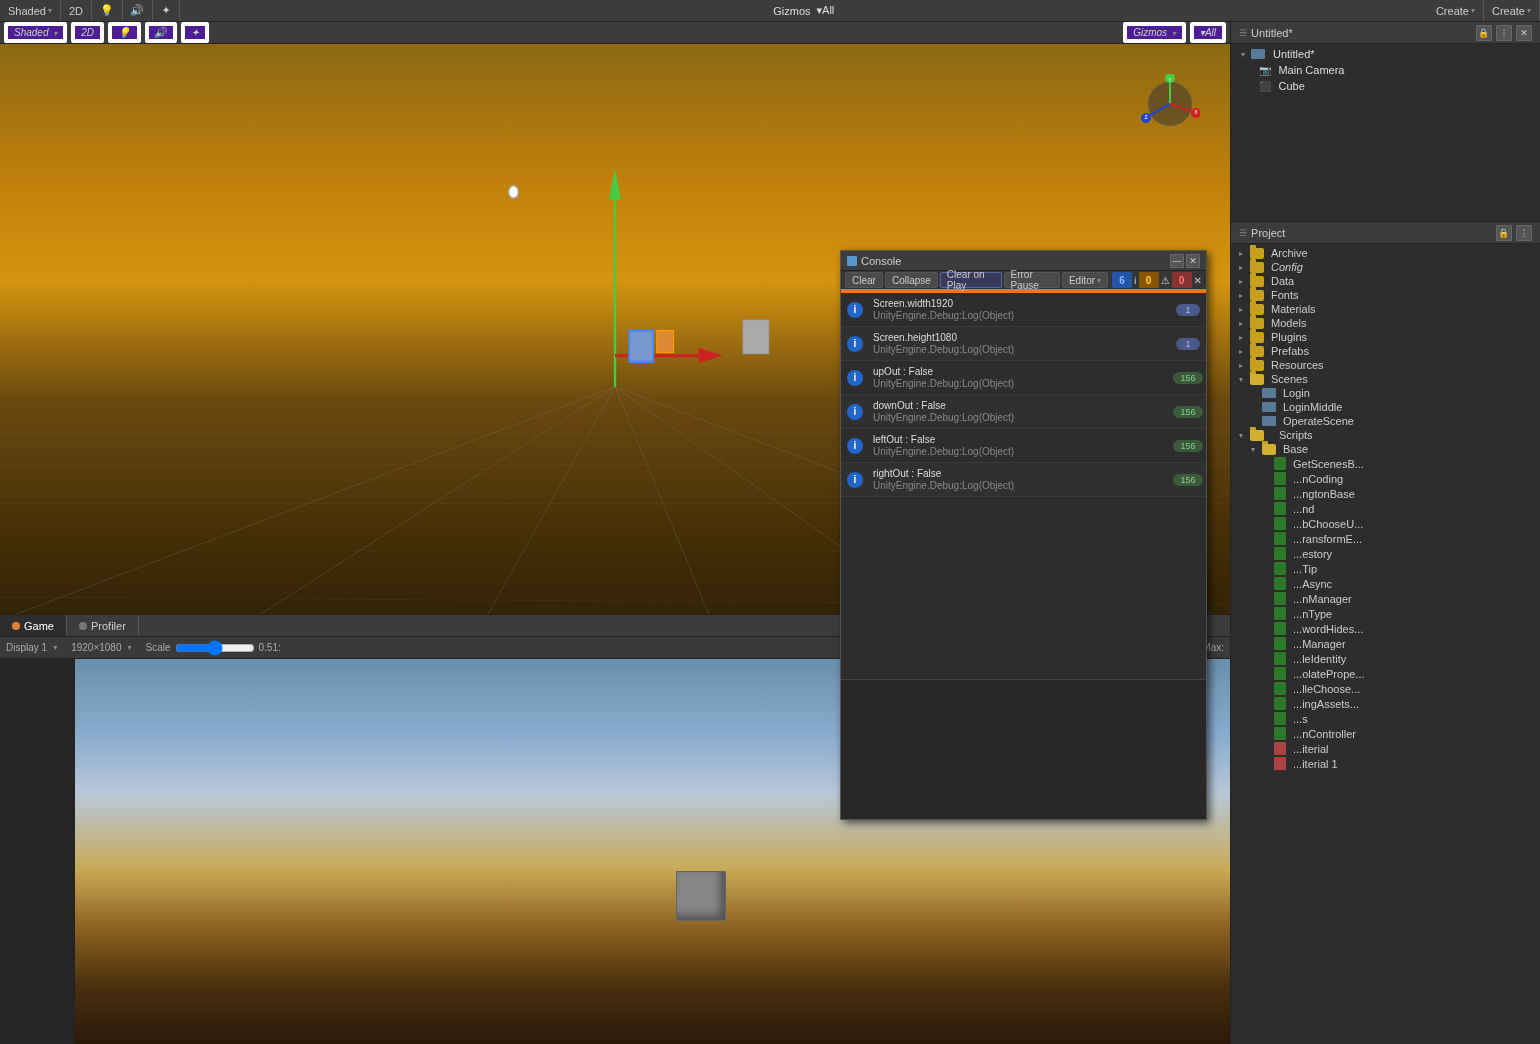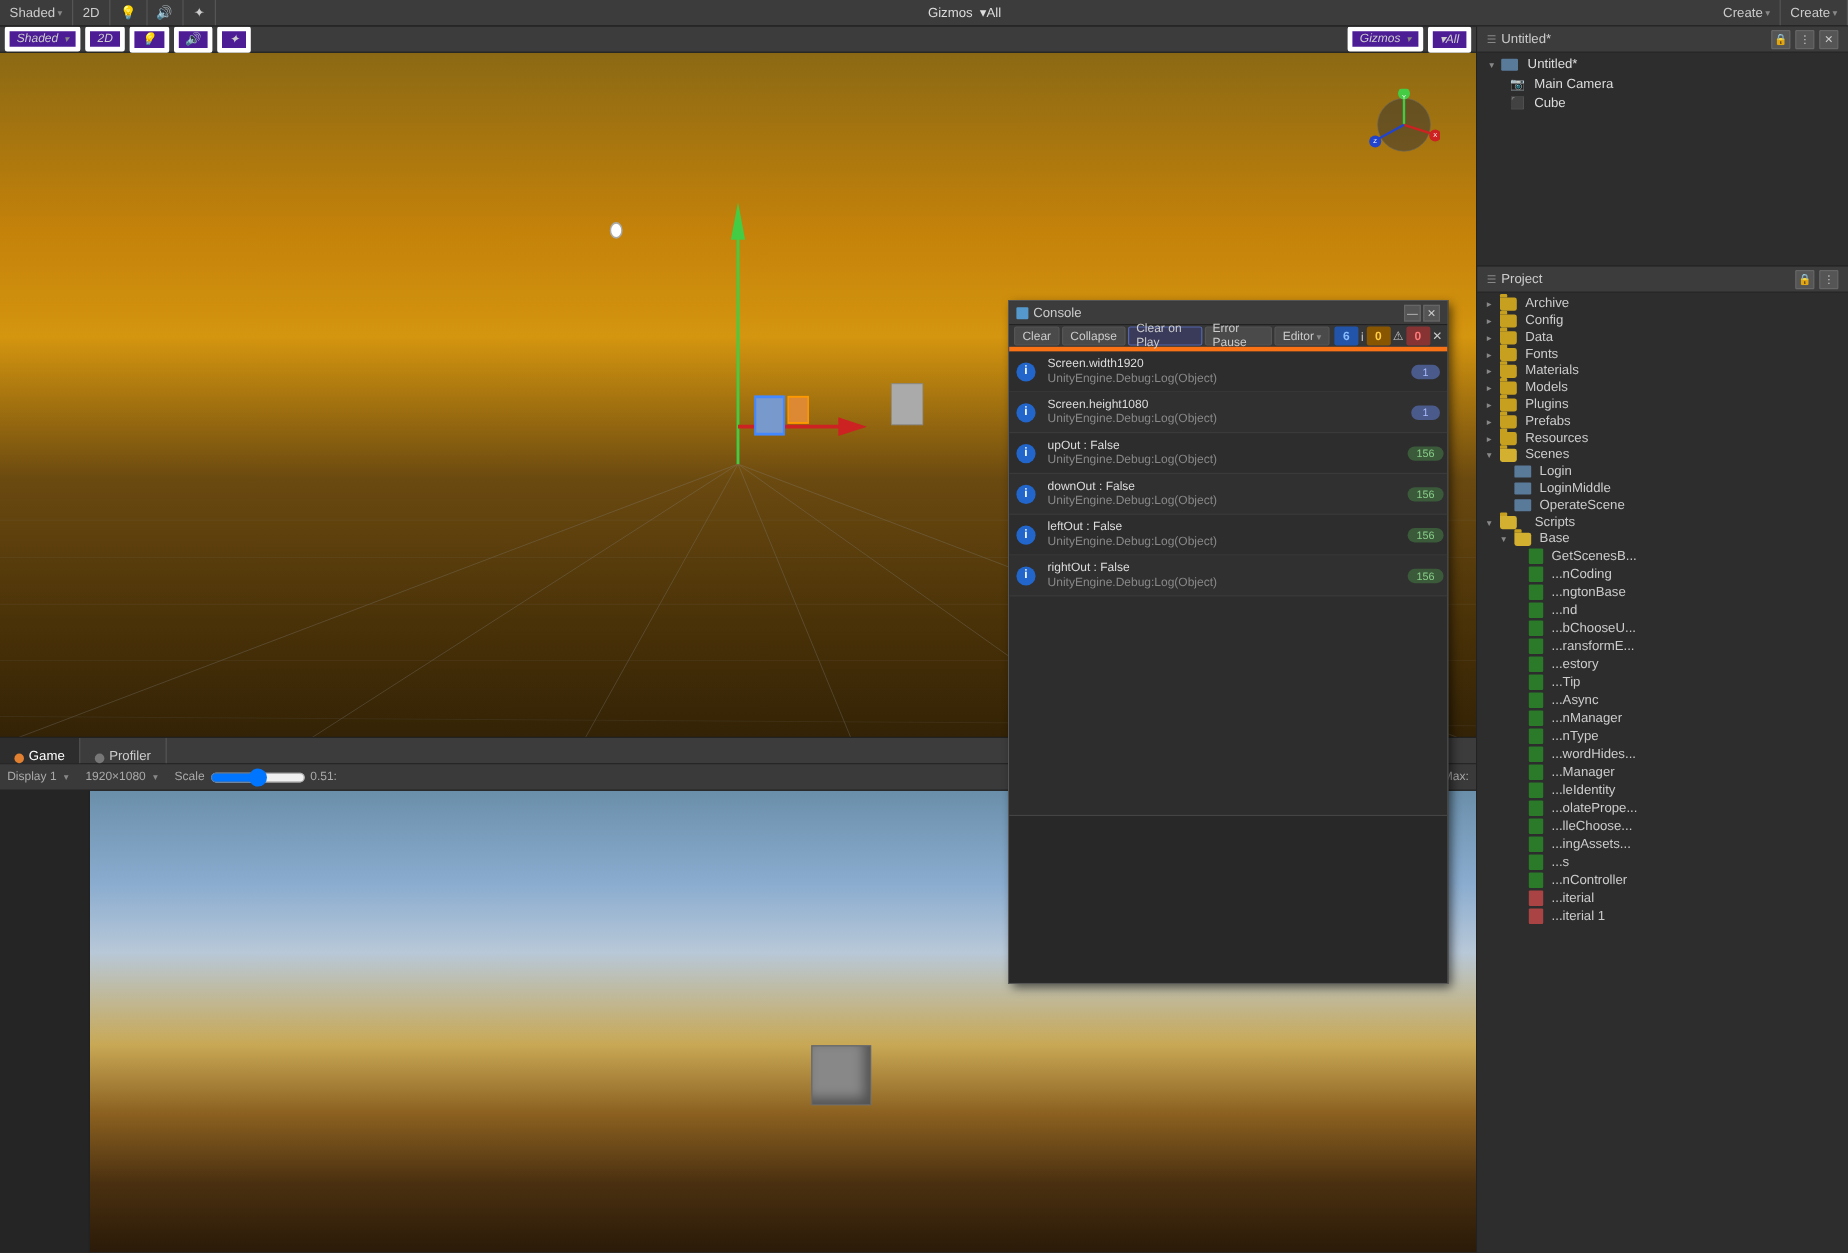--- a/index.html
+++ b/index.html
@@ -754,7 +754,7 @@
           <div class="tree-item">
             <span class="arrow-icon">▸</span>
             <span class="folder-icon"></span>
-            <span style="margin-left: 4px; font-size: 11px;">Config</span>
+            <span style="margin-left: 4px; font-size: 11px; font-style: italic;">Config</span>
           </div>
           <div class="tree-item">
             <span class="arrow-icon">▸</span>

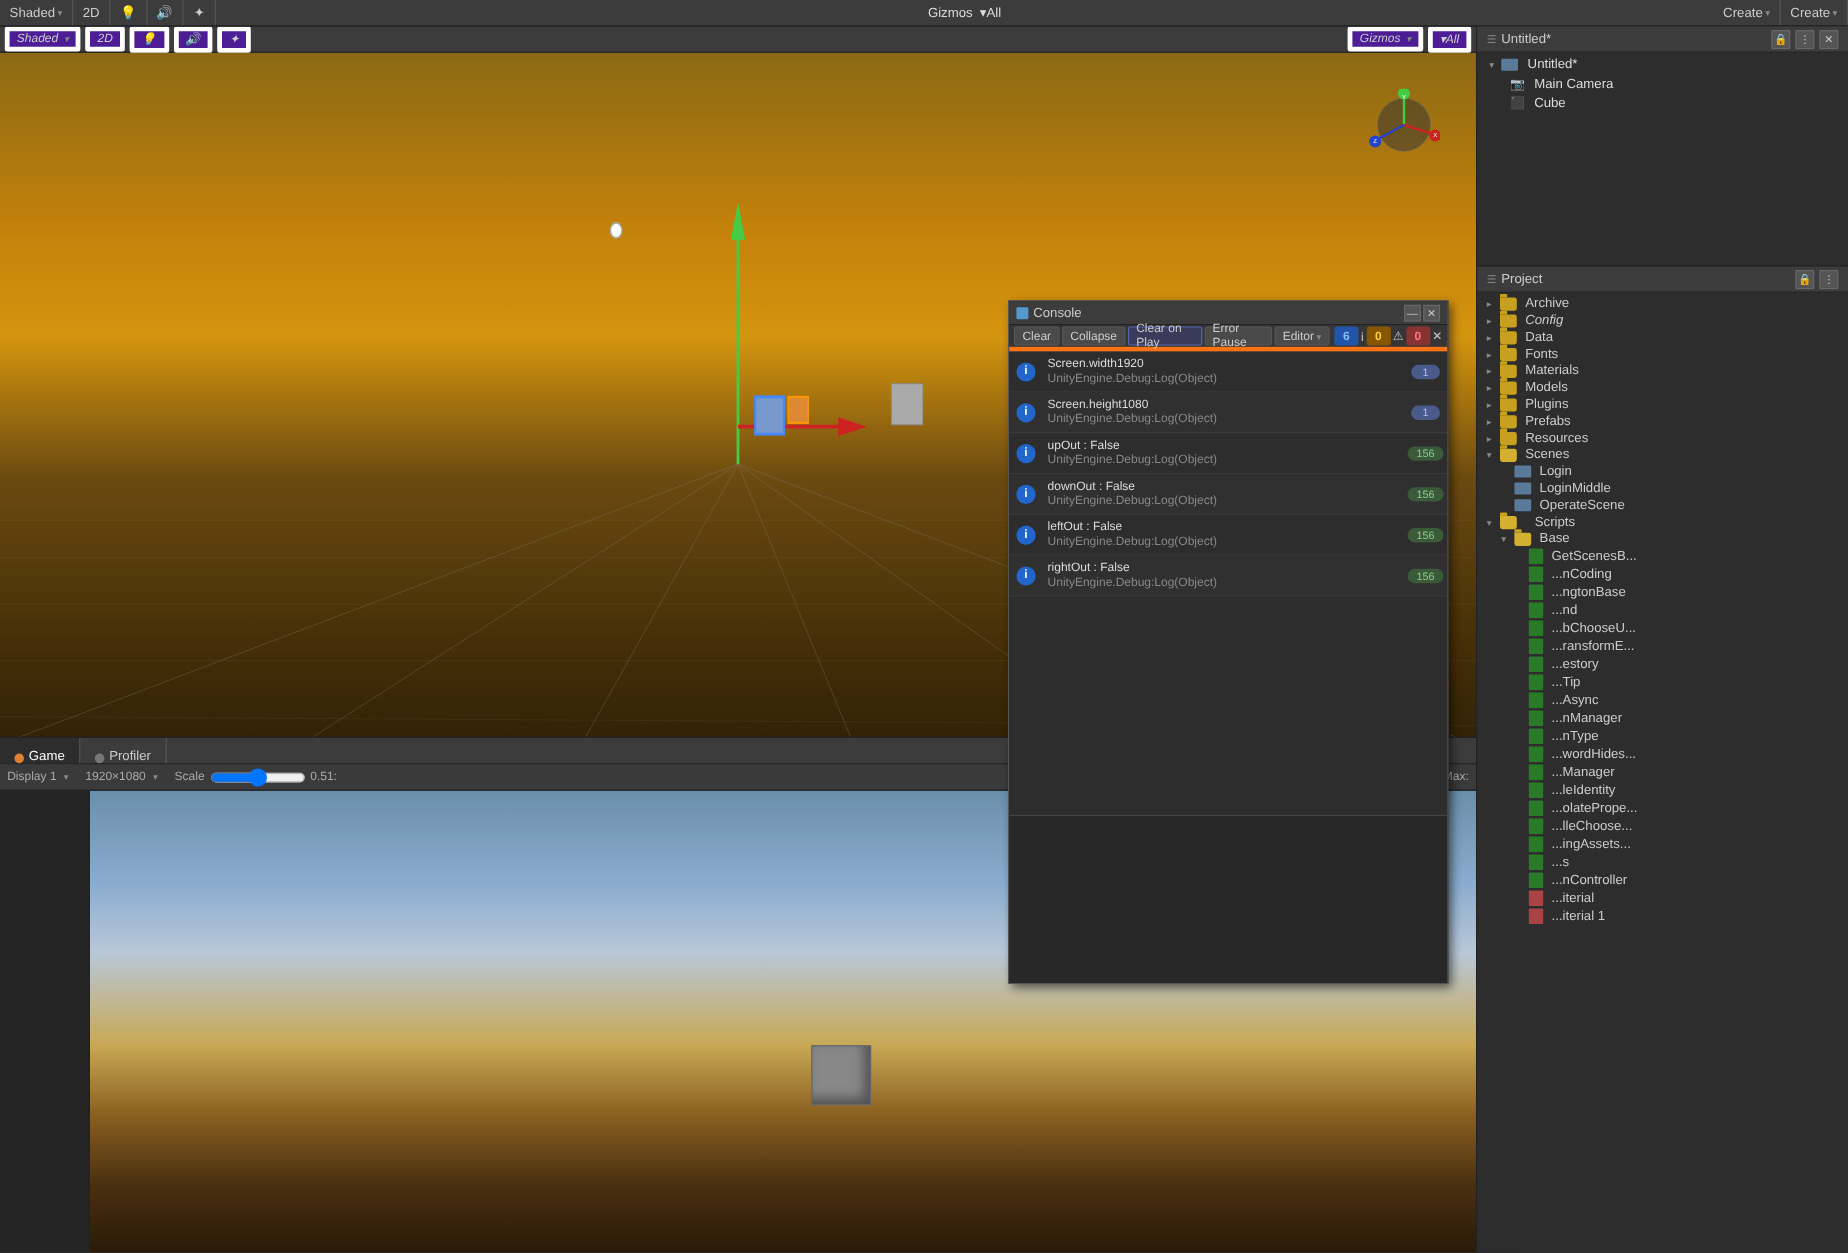--- a/index.html
+++ b/index.html
@@ -132,7 +132,7 @@
       padding: 0 12px;
       height: 100%;
       display: flex;
-      align-items: flex-end;
+      align-items: center;
       cursor: pointer;
       color: #ccc;
       border-right: 1px solid #555;

